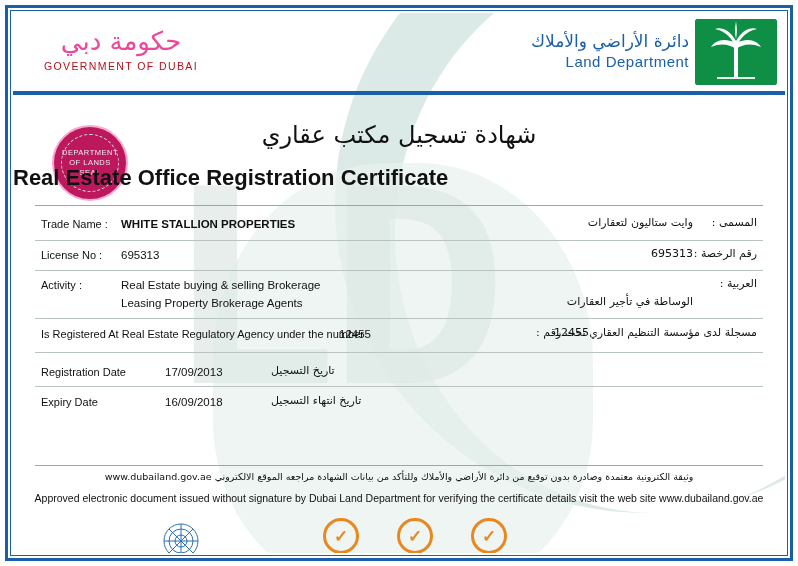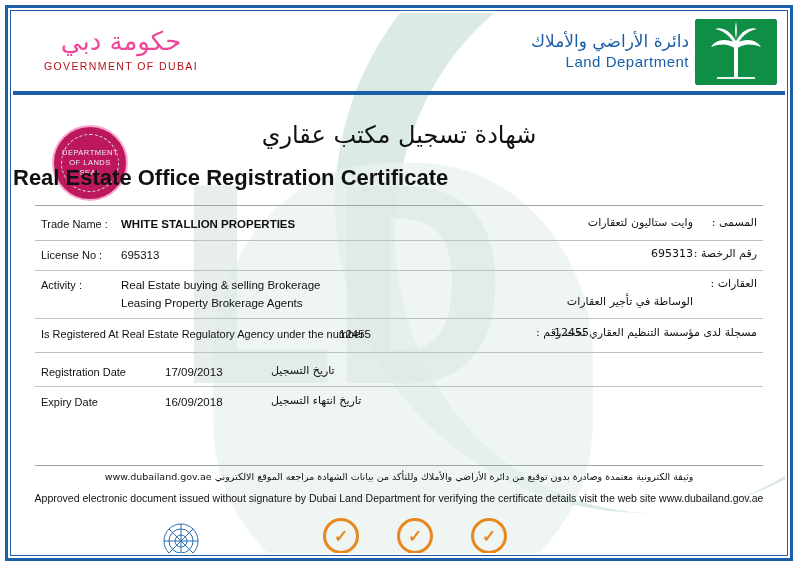--- a/index.html
+++ b/index.html
@@ -427,7 +427,7 @@
         <div class="lbl-en" style="top:8px">Activity :</div>
         <div class="val-en normal" style="top:8px">Real Estate buying &amp; selling Brokerage</div>
         <div class="val-en normal" style="top:26px">Leasing Property Brokerage Agents</div>
-        <div class="lbl-ar" style="top:6px">العقارات :</div>
+        <div class="lbl-ar" style="top:6px">العربية :</div>
         <div class="val-ar" style="top:24px">الوساطة في تأجير العقارات</div>
         <div class="sep" style="top:47px"></div>
       </div>

